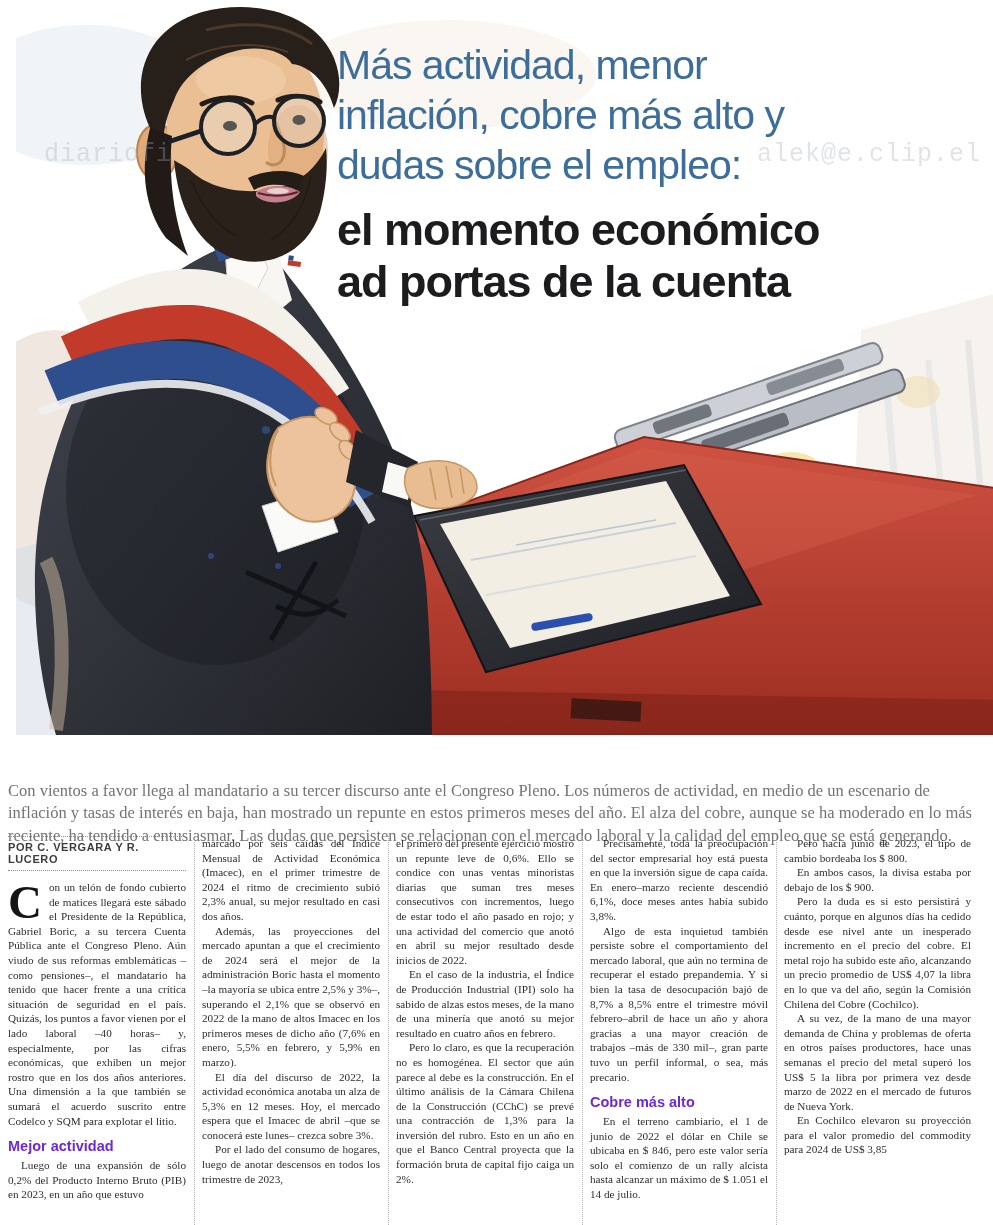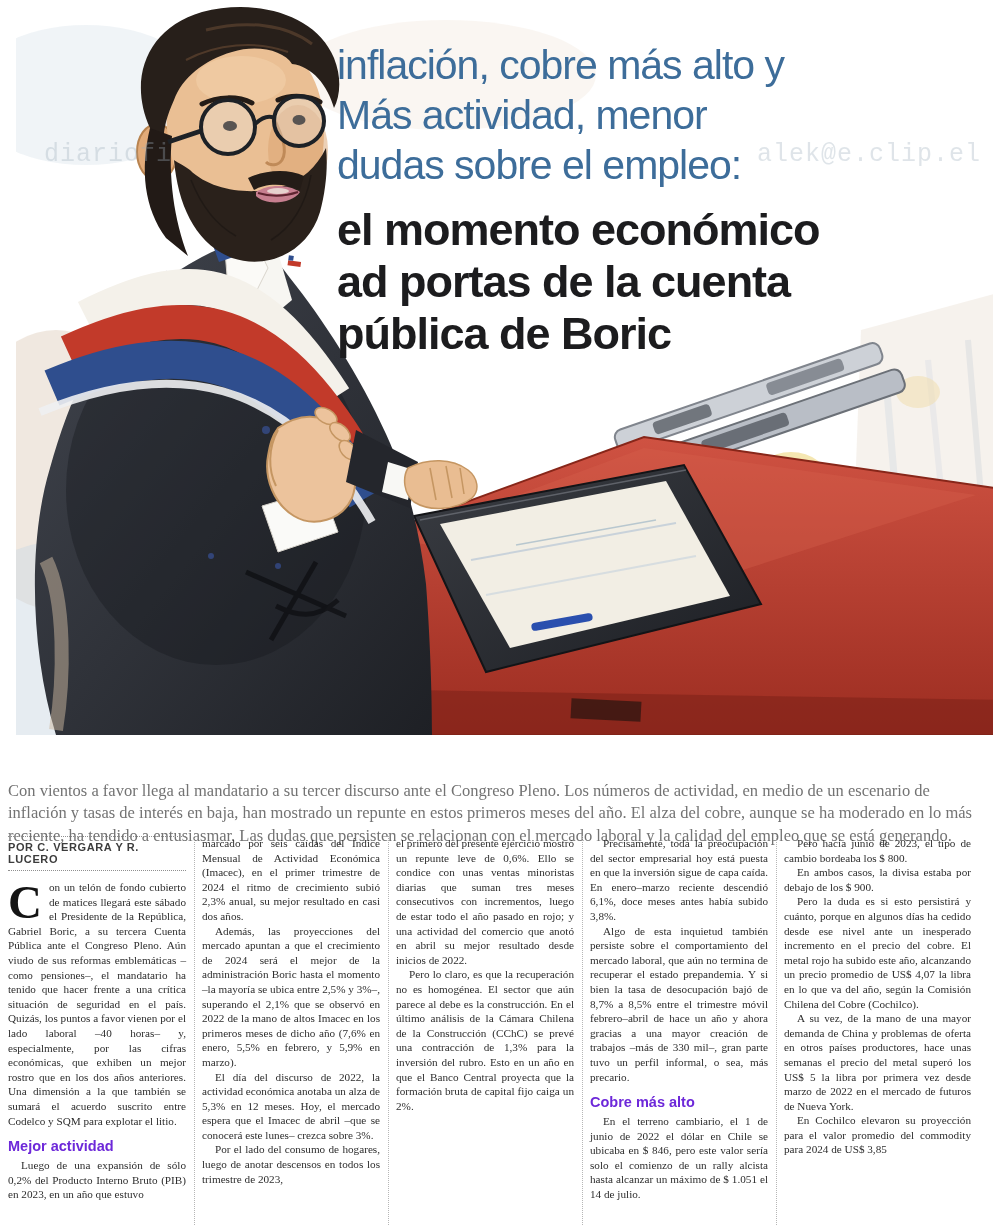--- a/index.html
+++ b/index.html
@@ -216,8 +216,8 @@
 
 <div class="headline">
   <div>
+    <div class="kicker-line">Más actividad, menor</div>
     <div class="kicker-line">inflación, cobre más alto y</div>
-    <div class="kicker-line">Más actividad, menor</div>
     <div class="kicker-line">dudas sobre el empleo:</div>
   </div>
   <div class="title-block">

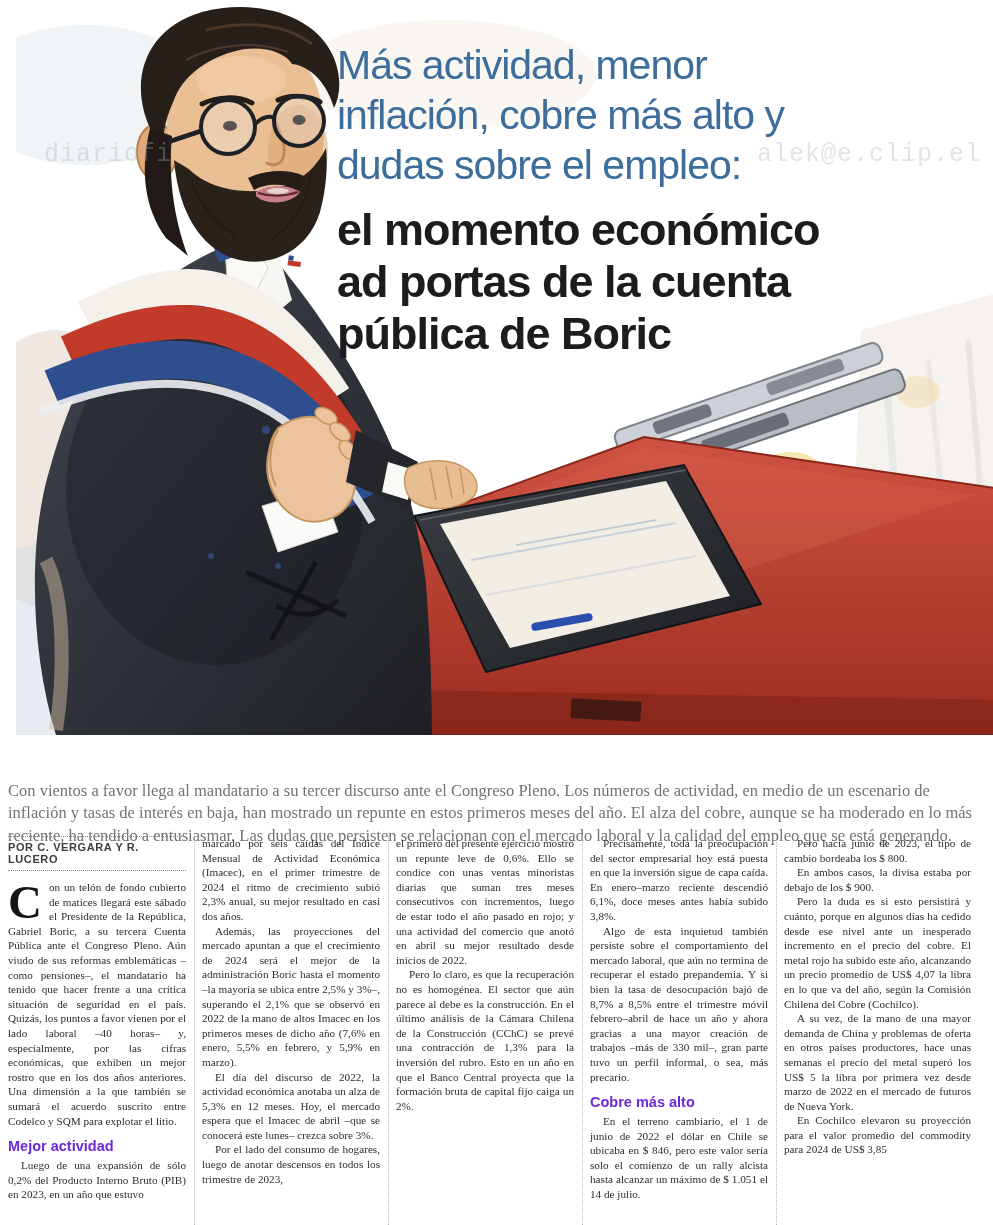--- a/index.html
+++ b/index.html
@@ -223,7 +223,6 @@
   <div class="title-block">
     <div class="title-line">el momento económico</div>
     <div class="title-line">ad portas de la cuenta</div>
-    <div class="title-line">pública de Boric</div>
   </div>
 </div>
 

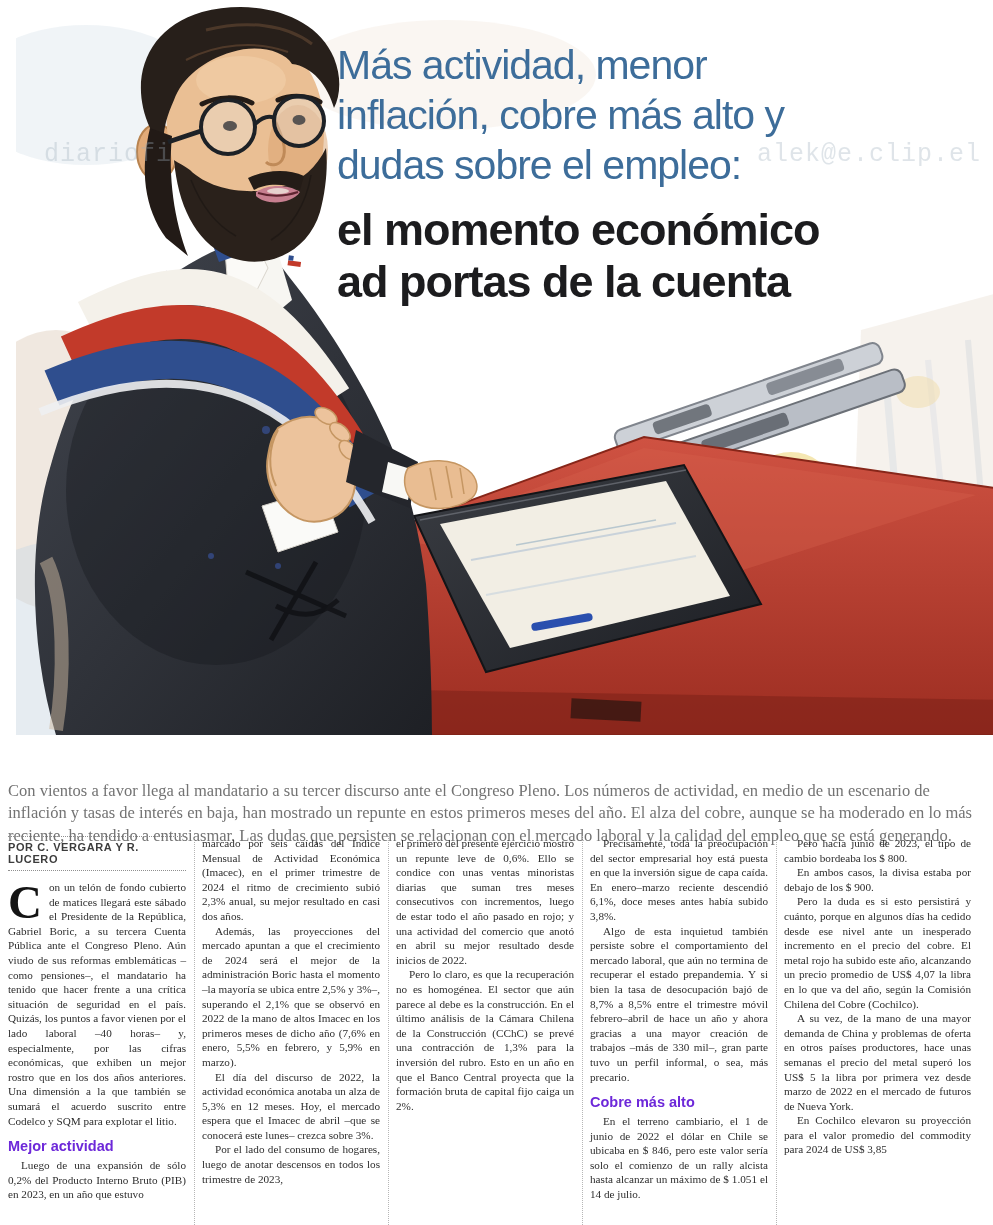--- a/index.html
+++ b/index.html
@@ -246,6 +246,7 @@
 
   <div class="col">
     <p>el primero del presente ejercicio mostró un repunte leve de 0,6%. Ello se condice con unas ventas minoristas diarias que suman tres meses consecutivos con incrementos, luego de estar todo el año pasado en rojo; y una actividad del comercio que anotó en abril su mejor resultado desde inicios de 2022.</p>
+    <p class="indent">En el caso de la industria, el Índice de Producción Industrial (IPI) solo ha sabido de alzas estos meses, de la mano de una minería que anotó su mejor resultado en cuatro años en febrero.</p>
     <p class="indent">Pero lo claro, es que la recuperación no es homogénea. El sector que aún parece al debe es la construcción. En el último análisis de la Cámara Chilena de la Construcción (CChC) se prevé una contracción de 1,3% para la inversión del rubro. Esto en un año en que el Banco Central proyecta que la formación bruta de capital fijo caiga un 2%.</p>
   </div>
 

